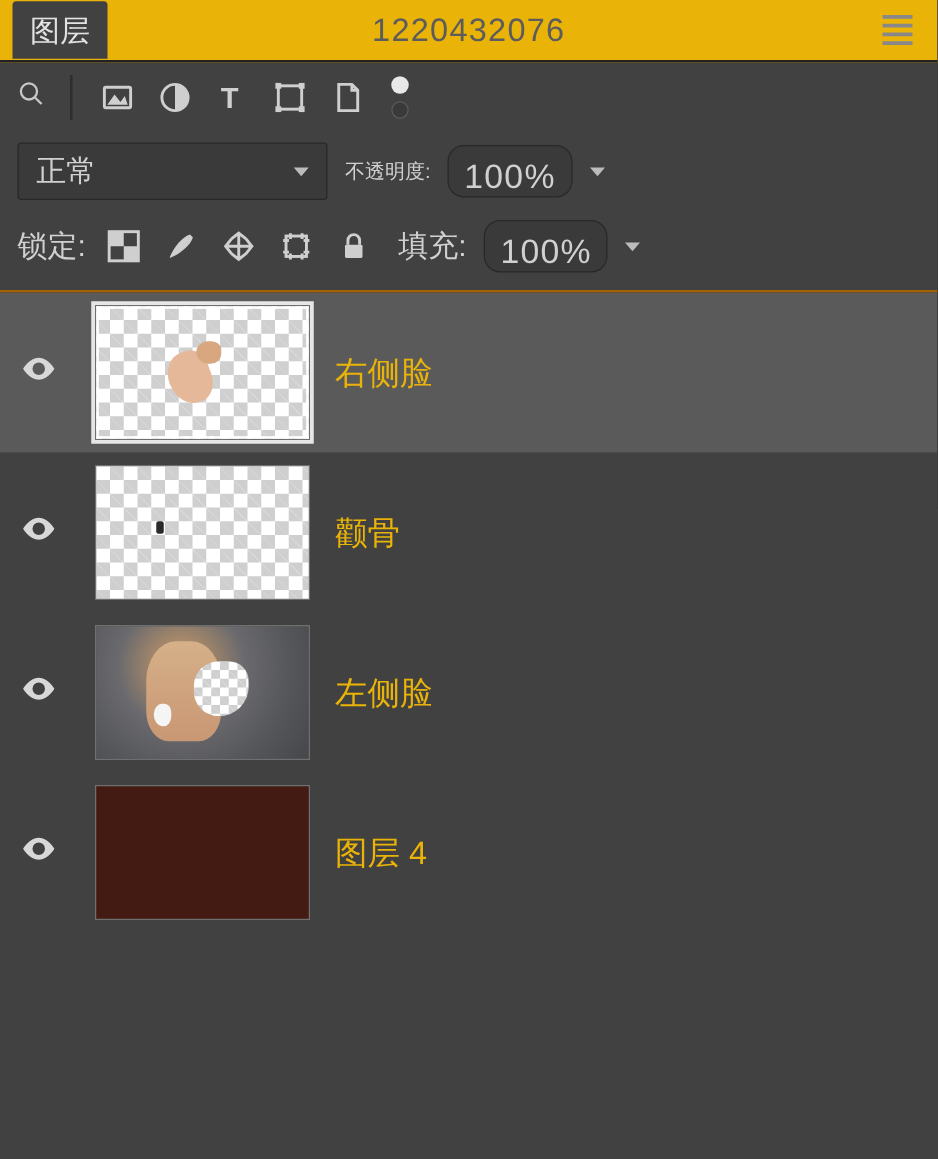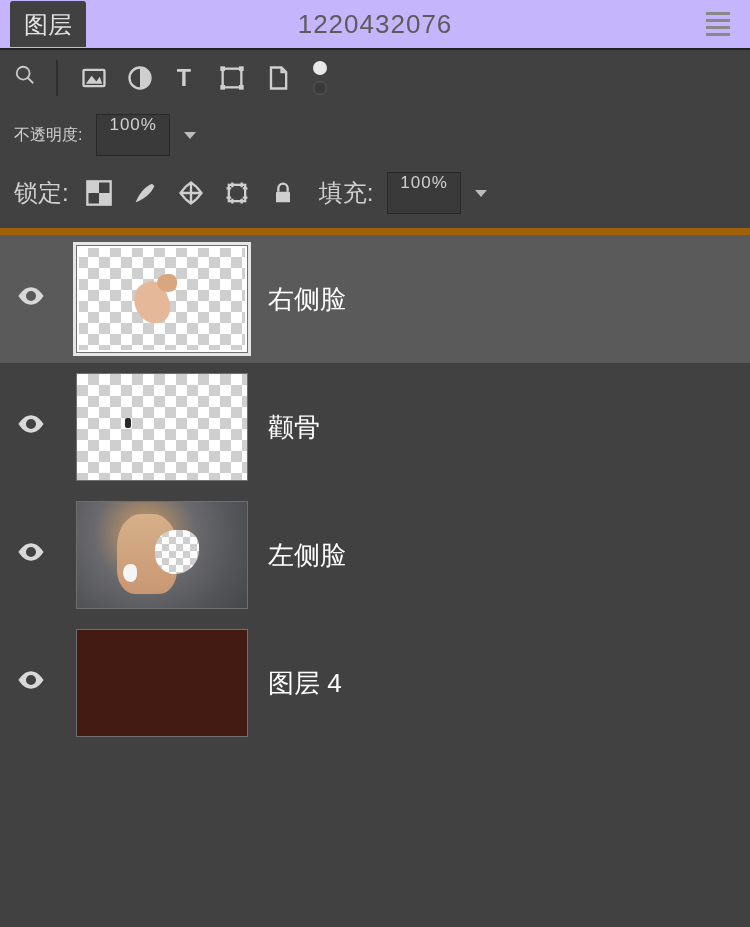--- a/index.html
+++ b/index.html
@@ -16,7 +16,7 @@
   
   .tabbar {
     height: 50px;
-    background: #c4b5fd;
+    background: #eab308;
     display: flex; align-items: center;
     padding: 0 10px;
     border-bottom: 2px solid #222;

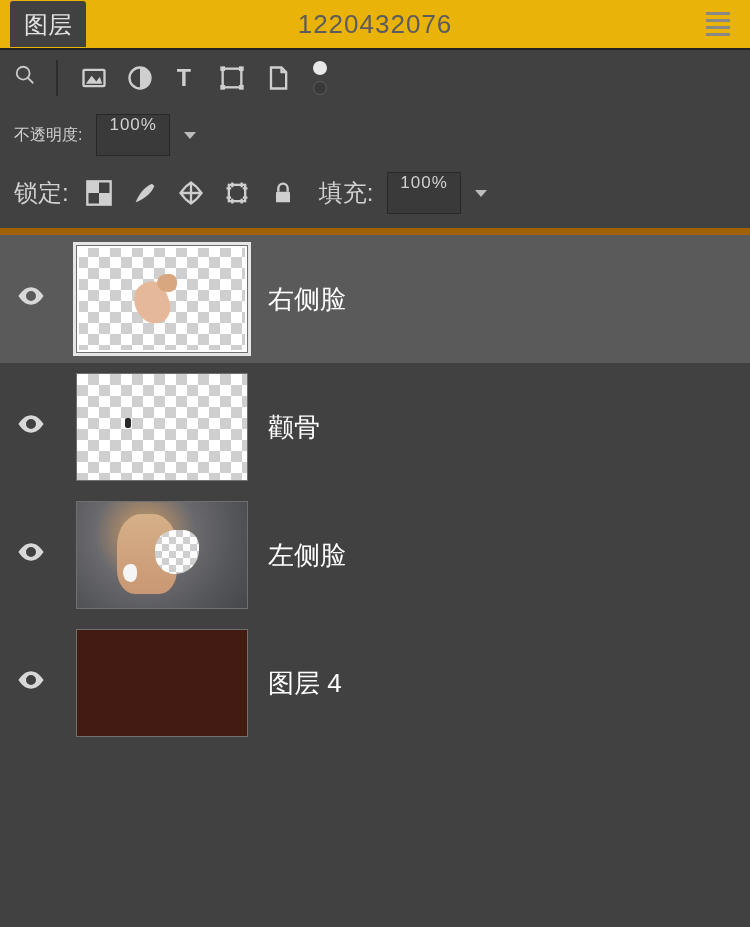--- a/index.html
+++ b/index.html
@@ -192,6 +192,10 @@
   </div>
 
   <div class="blendrow">
+    <div class="select blend">
+      <span class="val">正常</span>
+      <span class="small-chev"></span>
+    </div>
     <span class="label" style="font-size:16px">不透明度:</span>
     <div class="pct-box">
       <span>100%</span>

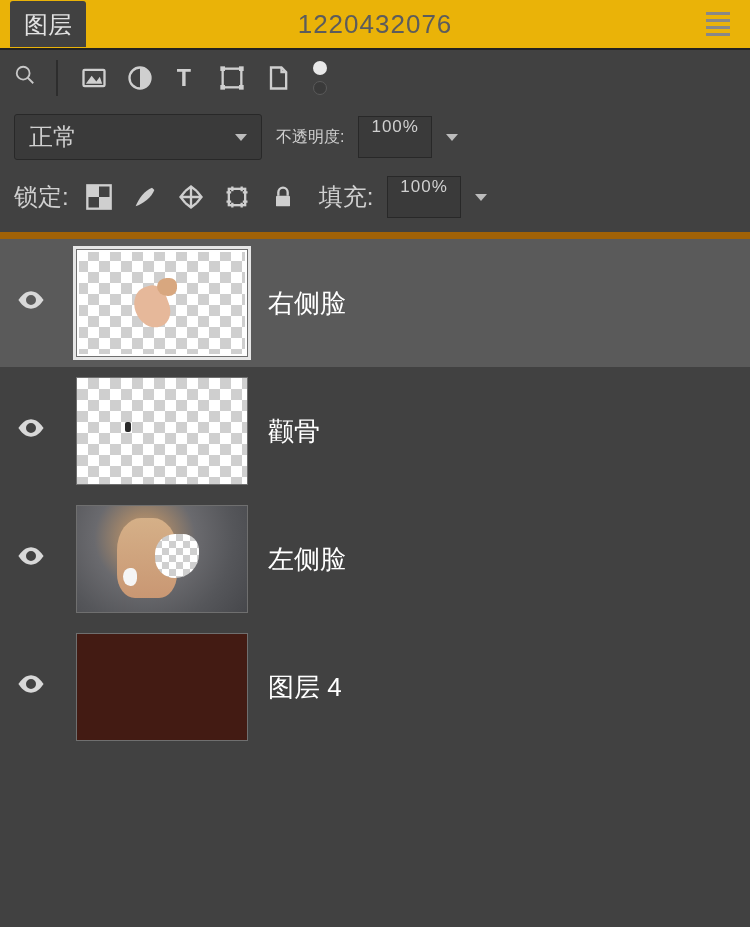--- a/index.html
+++ b/index.html
@@ -61,8 +61,8 @@
   .val { font-size: 24px; }
   .pct-box {
     background: #3a3a3a; border: 1px solid #282828; height: 42px;
-    display: flex; align-items: flex-start; padding: 0 12px; border-radius: 0;
-    font-size: 17px; letter-spacing: 1px;
+    display: flex; align-items: flex-end; padding: 0 12px; border-radius: 13px;
+    font-size: 27px; letter-spacing: 1px;
   }
   .small-chev { width: 0; height: 0; border-left: 6px solid transparent; border-right: 6px solid transparent; border-top: 7px solid #bcbcbc; display:inline-block; }
 

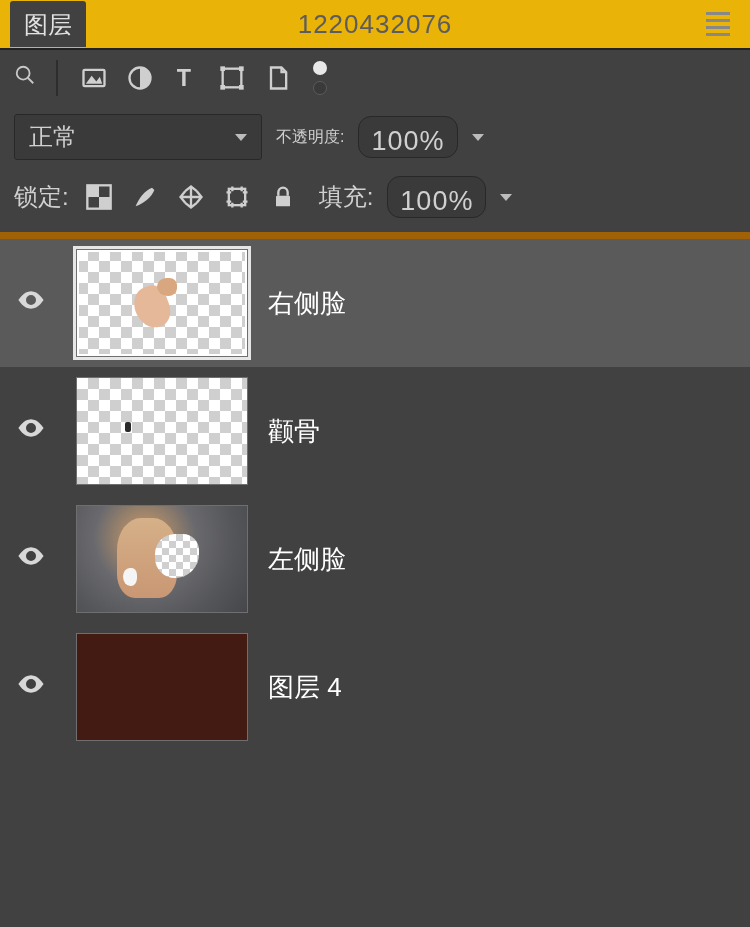--- a/index.html
+++ b/index.html
@@ -67,7 +67,7 @@
   .small-chev { width: 0; height: 0; border-left: 6px solid transparent; border-right: 6px solid transparent; border-top: 7px solid #bcbcbc; display:inline-block; }
 
   
-  .lockrow { display: flex; align-items: center; padding: 8px 14px 14px 14px; gap: 14px; border-bottom: 7px solid #a16207; }
+  .lockrow { display: flex; align-items: center; padding: 8px 14px 14px 14px; gap: 14px; border-bottom: 2px solid #a16207; }
 
   
   .layers { flex: 1; overflow: auto; }

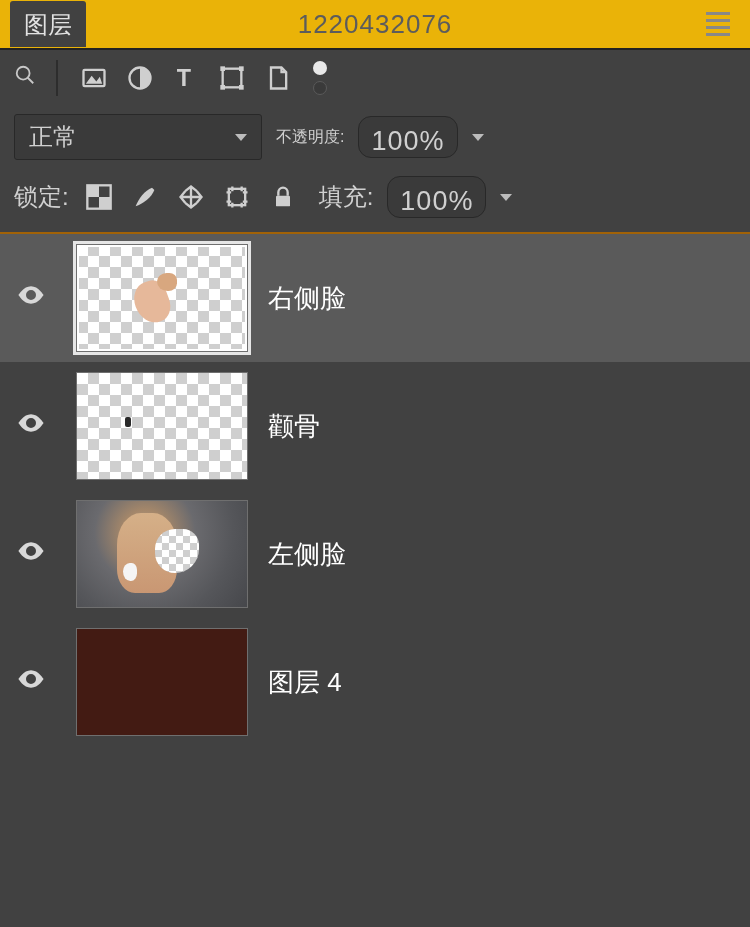--- a/index.html
+++ b/index.html
@@ -109,7 +109,7 @@
   .blob.white { background: #f5f5f5; }
   .blob.dot { width: 6px; height: 10px; background: #2a2a2a; border-radius: 2px; }
 
-  .lname { flex: 1; font-size: 26px; color: #ffffff; }
+  .lname { flex: 1; font-size: 26px; color: #eab308; }
   .lock-icon-cell { width: 40px; display:flex; justify-content:center; }
 
   

